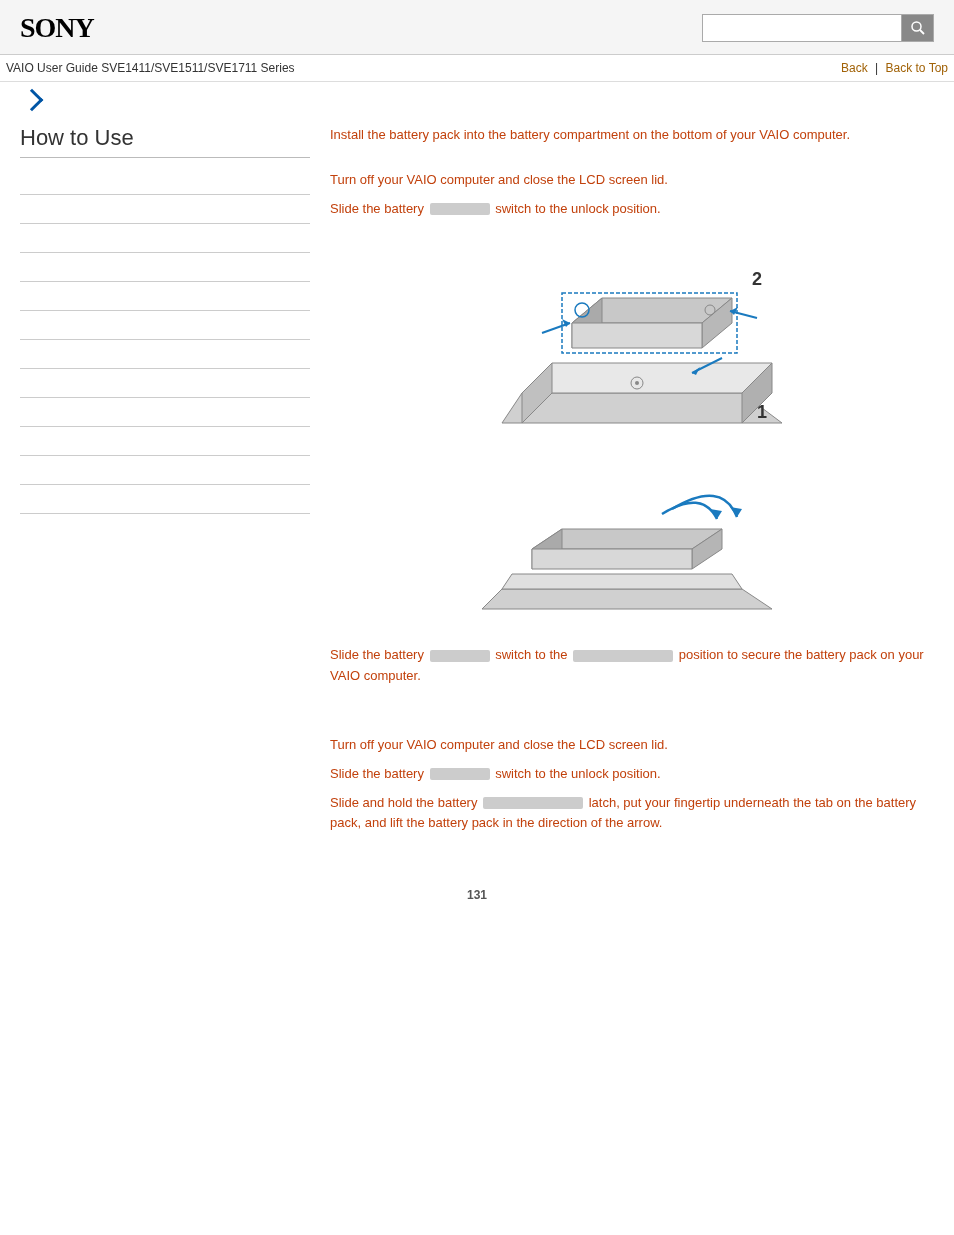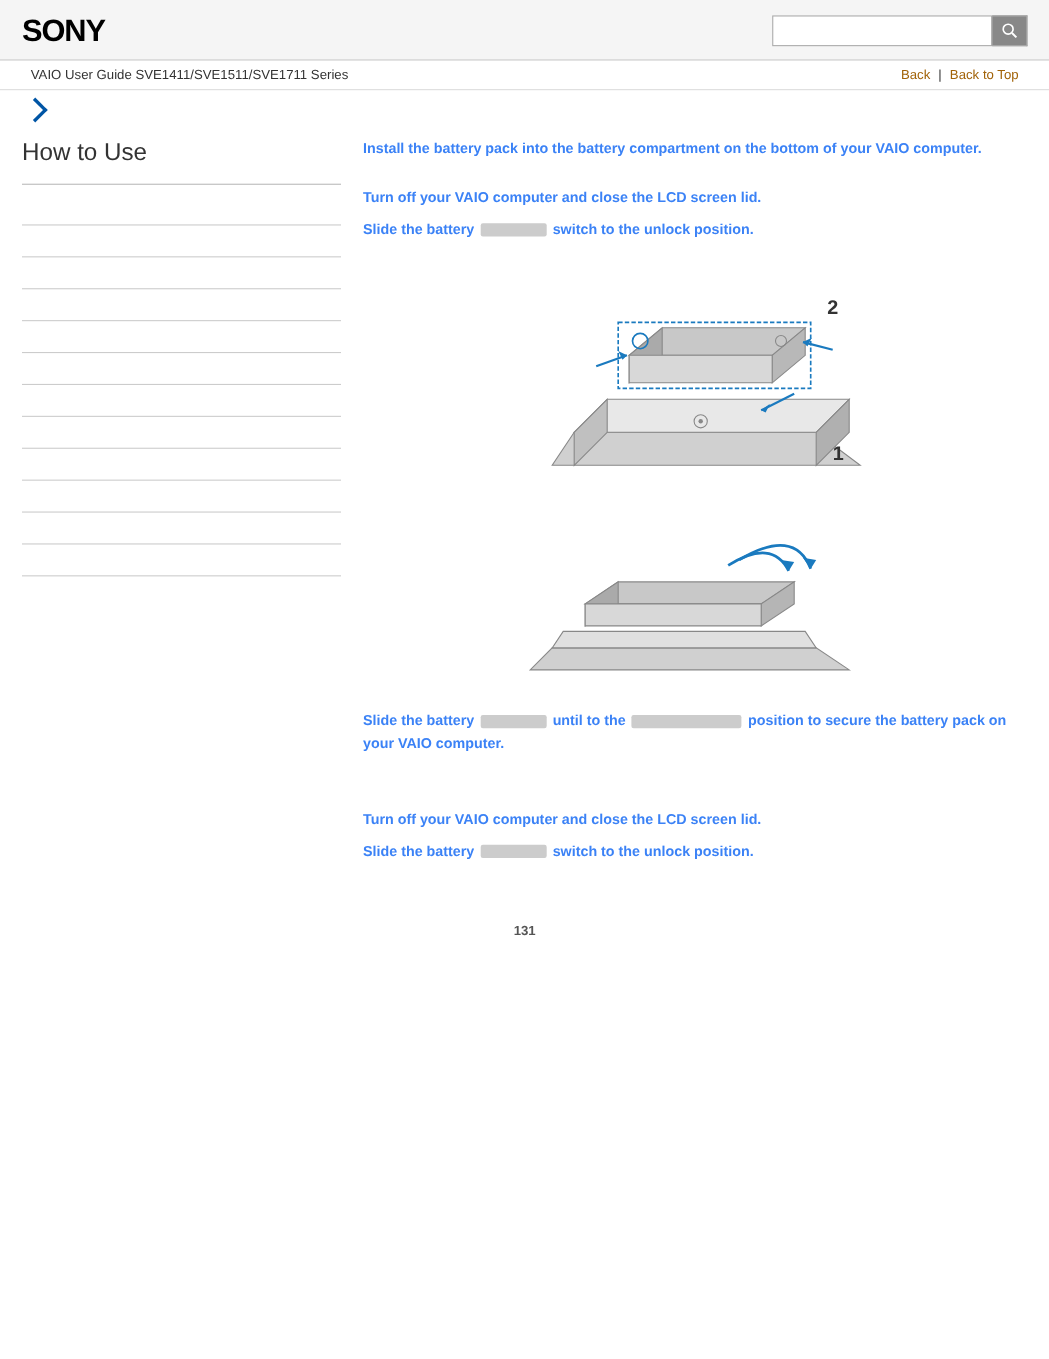--- a/index.html
+++ b/index.html
@@ -26,7 +26,7 @@
       font-weight: 900;
       color: #000;
       letter-spacing: -1px;
-      font-family: Liberation Sans, sans-serif;
+      font-family: Liberation Serif, serif;
     }
     .search-area {
       display: flex;

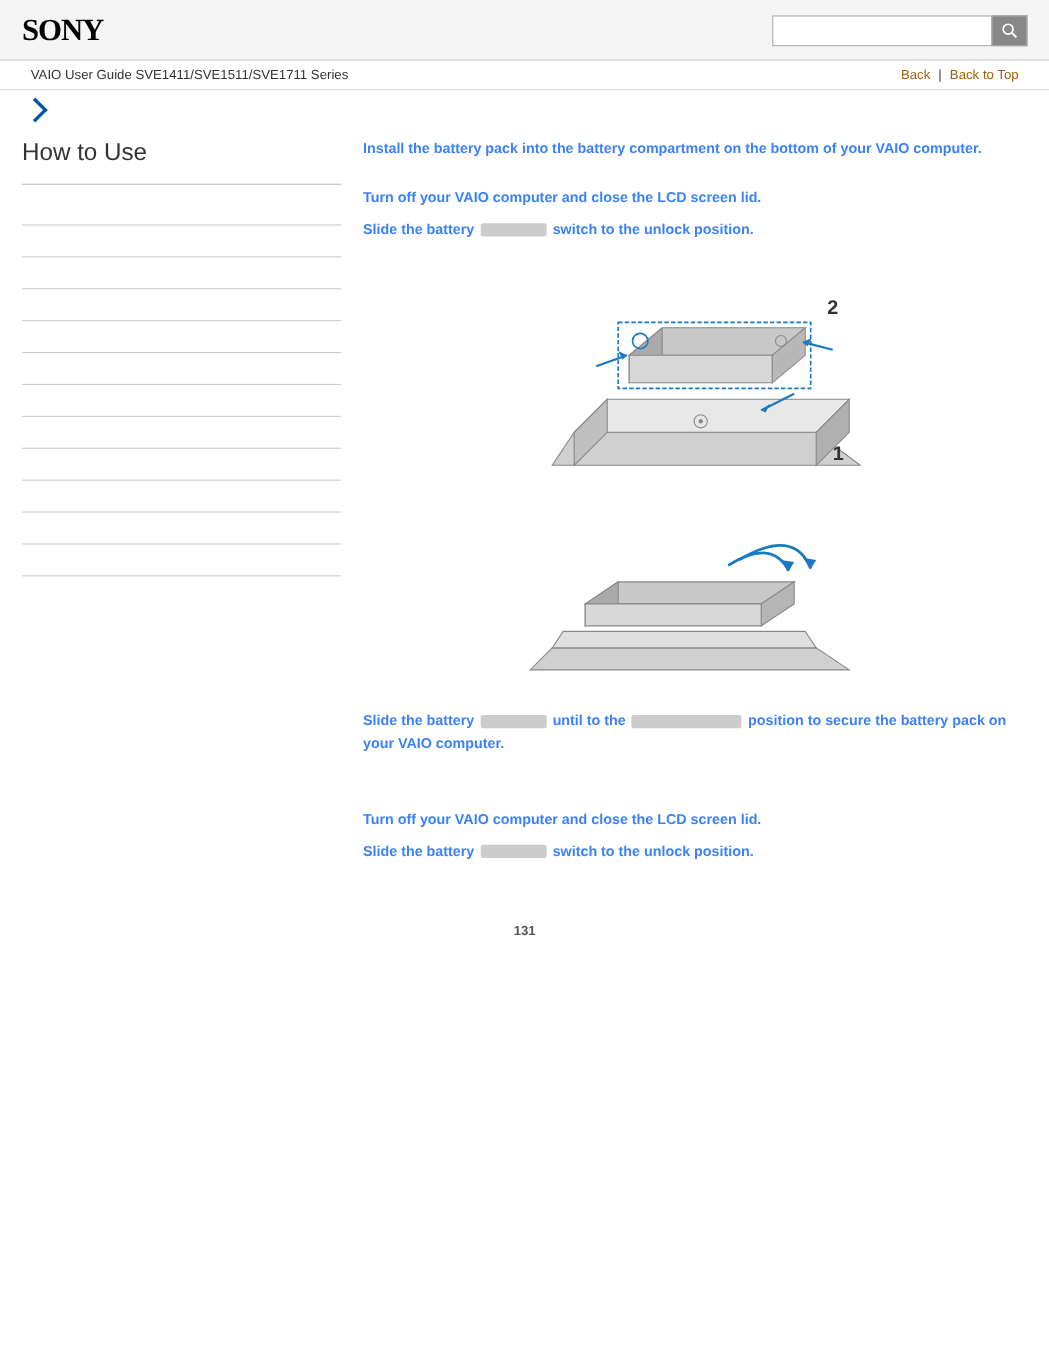--- a/index.html
+++ b/index.html
@@ -60,7 +60,7 @@
       display: flex;
       justify-content: space-between;
       align-items: center;
-      padding: 6px 28px;
+      padding: 6px 6px;
       font-size: 12px;
       color: #333;
       border-bottom: 1px solid #ddd;

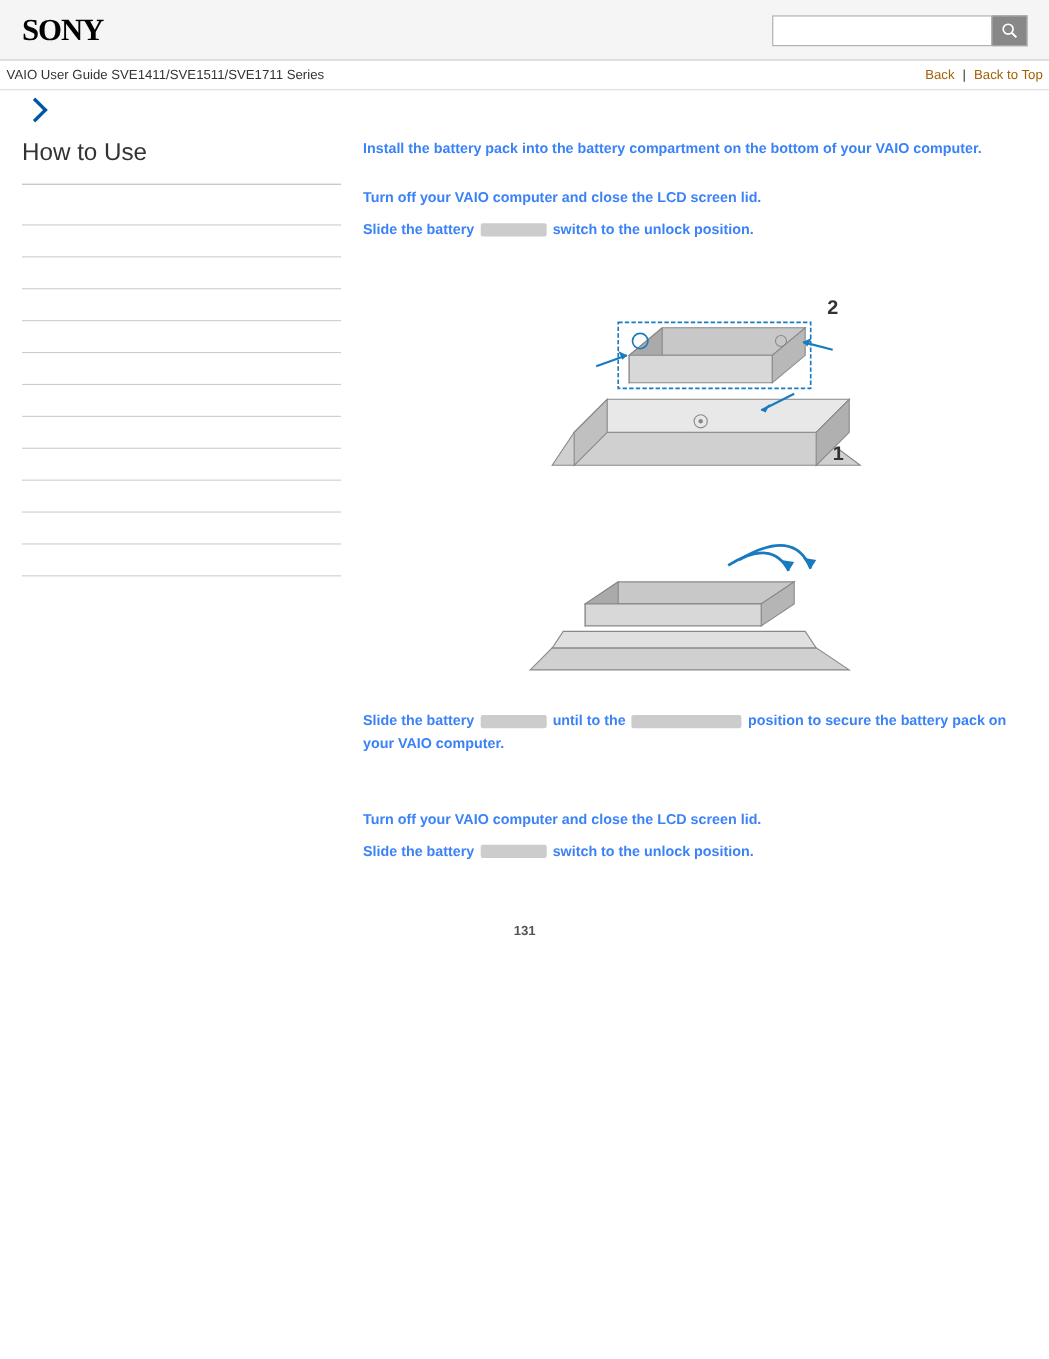--- a/index.html
+++ b/index.html
@@ -103,7 +103,7 @@
       font-weight: 400;
       color: #333;
       margin-bottom: 8px;
-      padding-bottom: 16px;
+      padding-bottom: 6px;
       border-bottom: 1px solid #bbb;
     }
     .sidebar-menu {

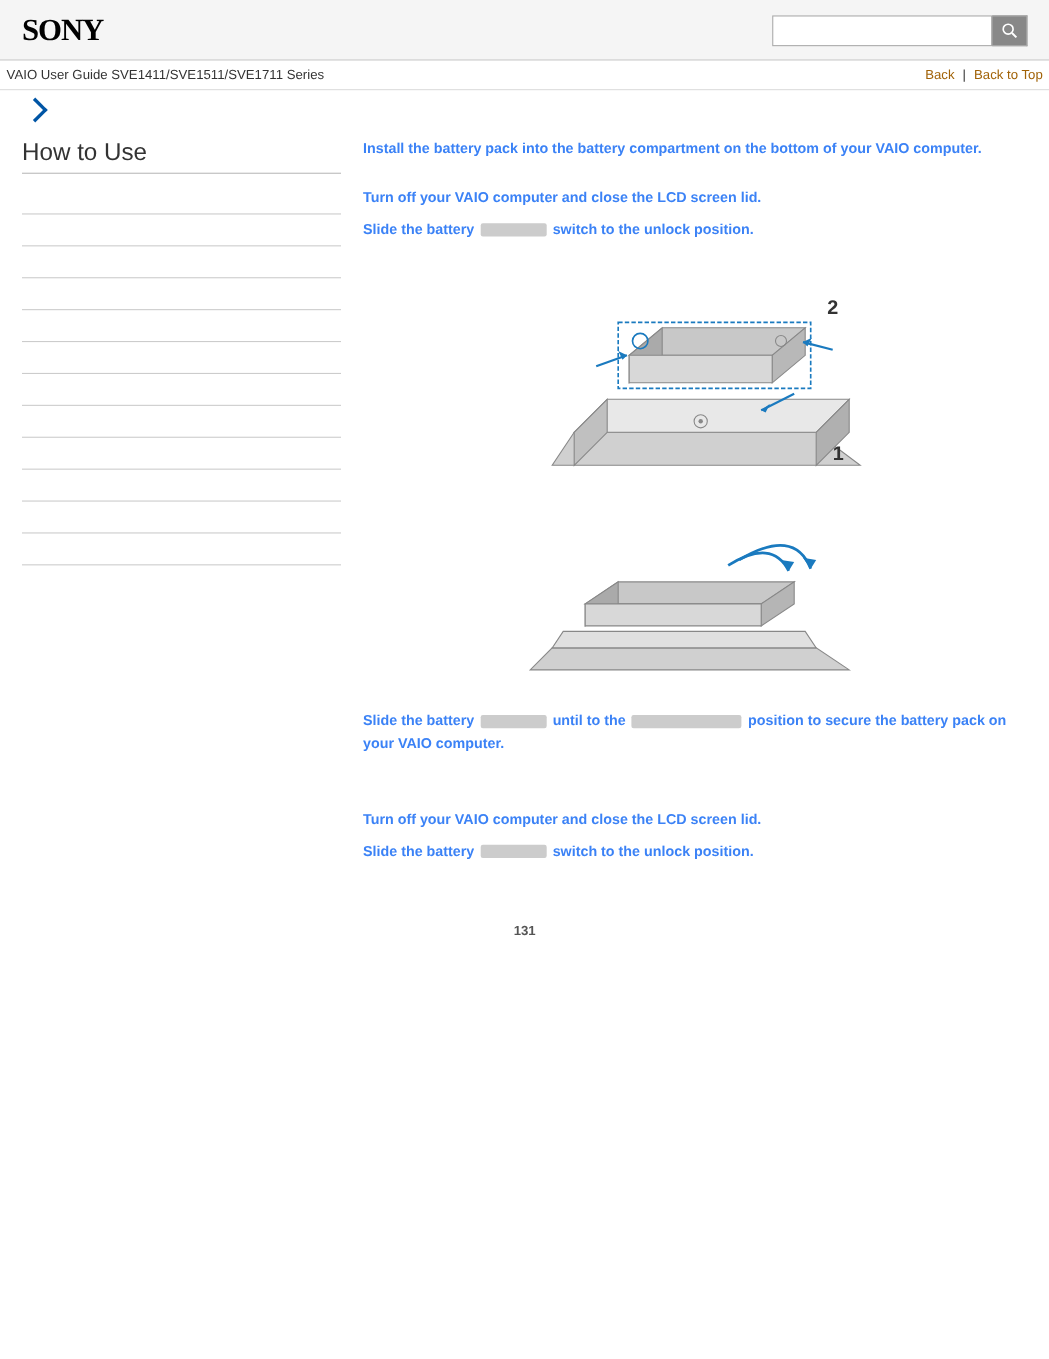--- a/index.html
+++ b/index.html
@@ -131,8 +131,7 @@
 
     .content p {
       margin-bottom: 8px;
-      color: #3b82f6;
-      font-weight: bold;
+      color: #c2410c;
     }
 
     .inline-placeholder {

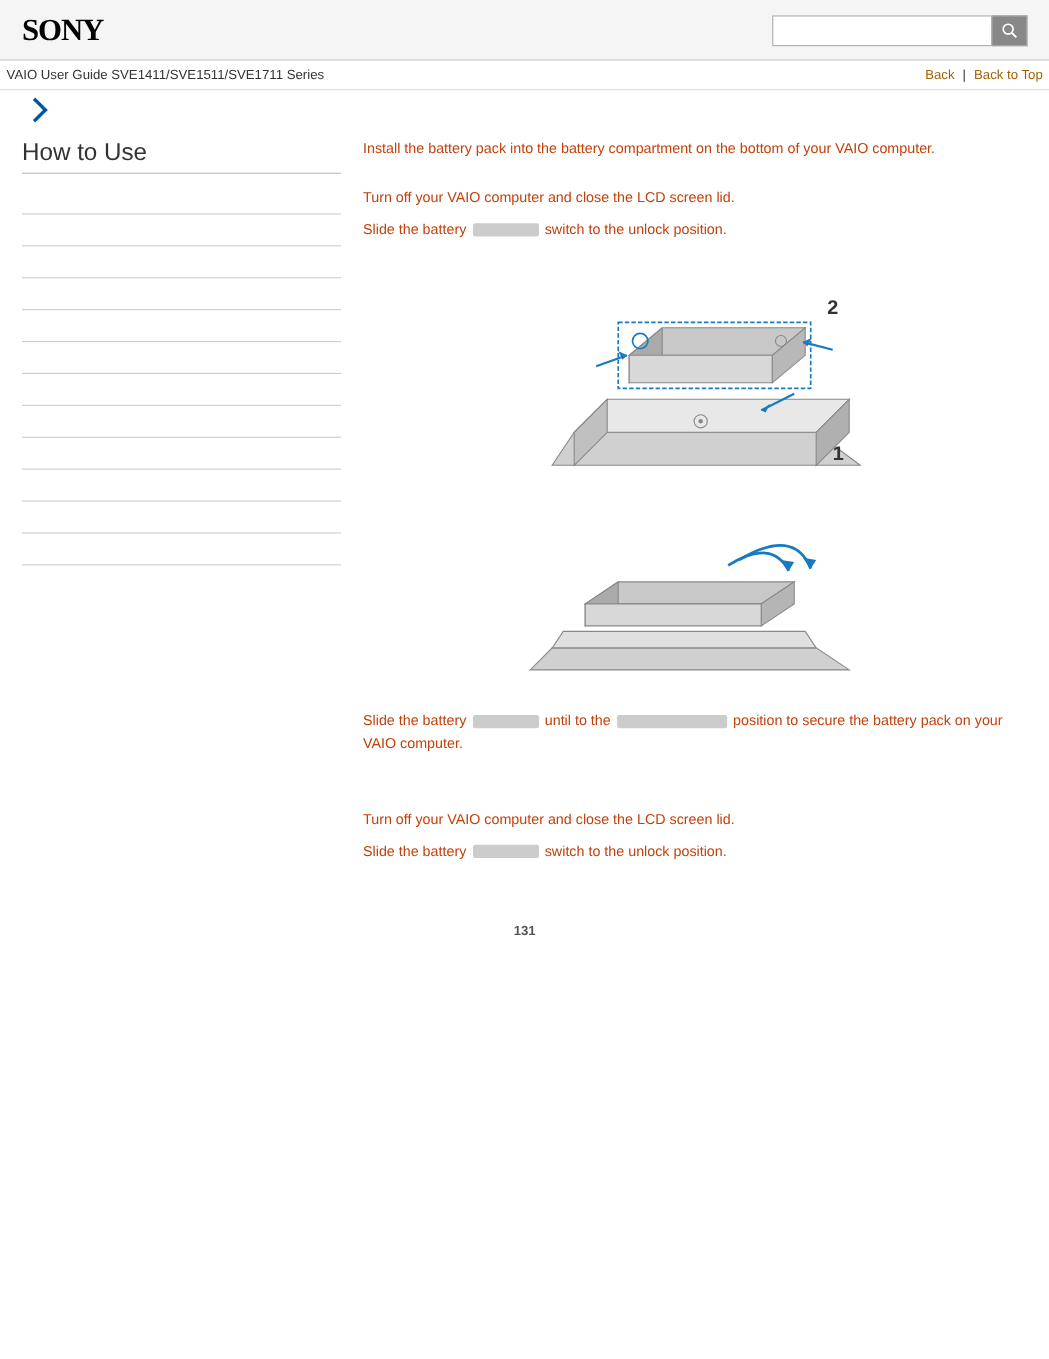--- a/index.html
+++ b/index.html
@@ -315,7 +315,7 @@
       <p>
         <span>Slide the battery</span>
         <span class="inline-placeholder"></span>
-        <span>until to the</span>
+        <span>switch to the</span>
         <span class="inline-placeholder-lg"></span>
         <span>position to secure the battery pack on your VAIO computer.</span>
       </p>

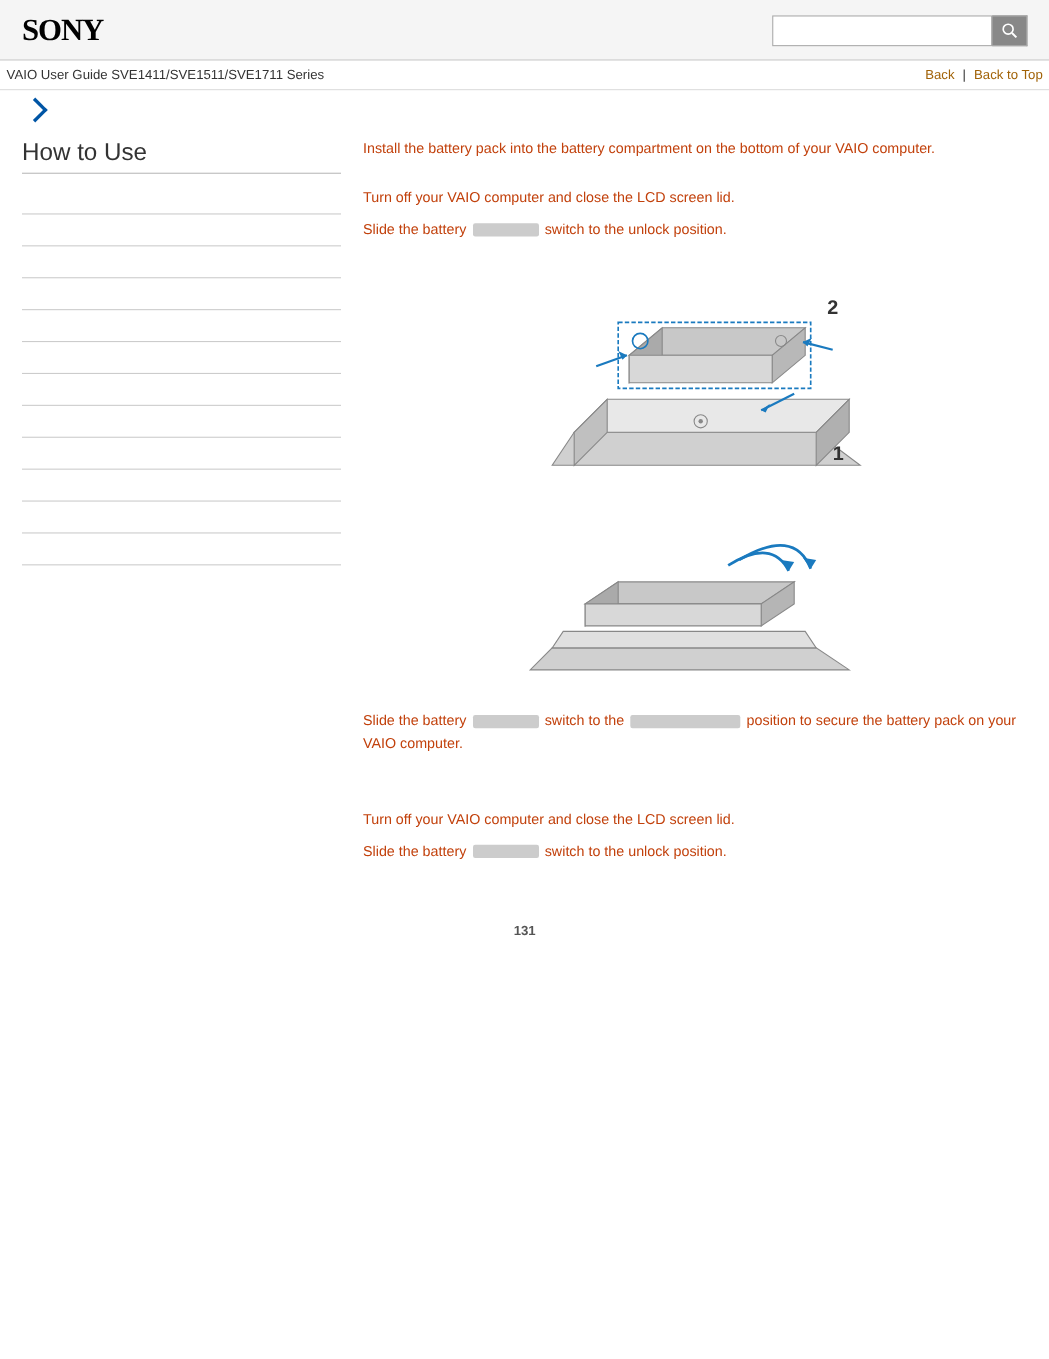--- a/index.html
+++ b/index.html
@@ -330,6 +330,11 @@
         <span class="inline-placeholder"></span>
         <span>switch to the unlock position.</span>
       </p>
+      <p>
+        <span>Slide and hold the battery</span>
+        <span class="inline-placeholder-lg"></span>
+        <span>latch, put your fingertip underneath the tab on the battery pack, and lift the battery pack in the direction of the arrow.</span>
+      </p>
     </div>
 
   </div>

